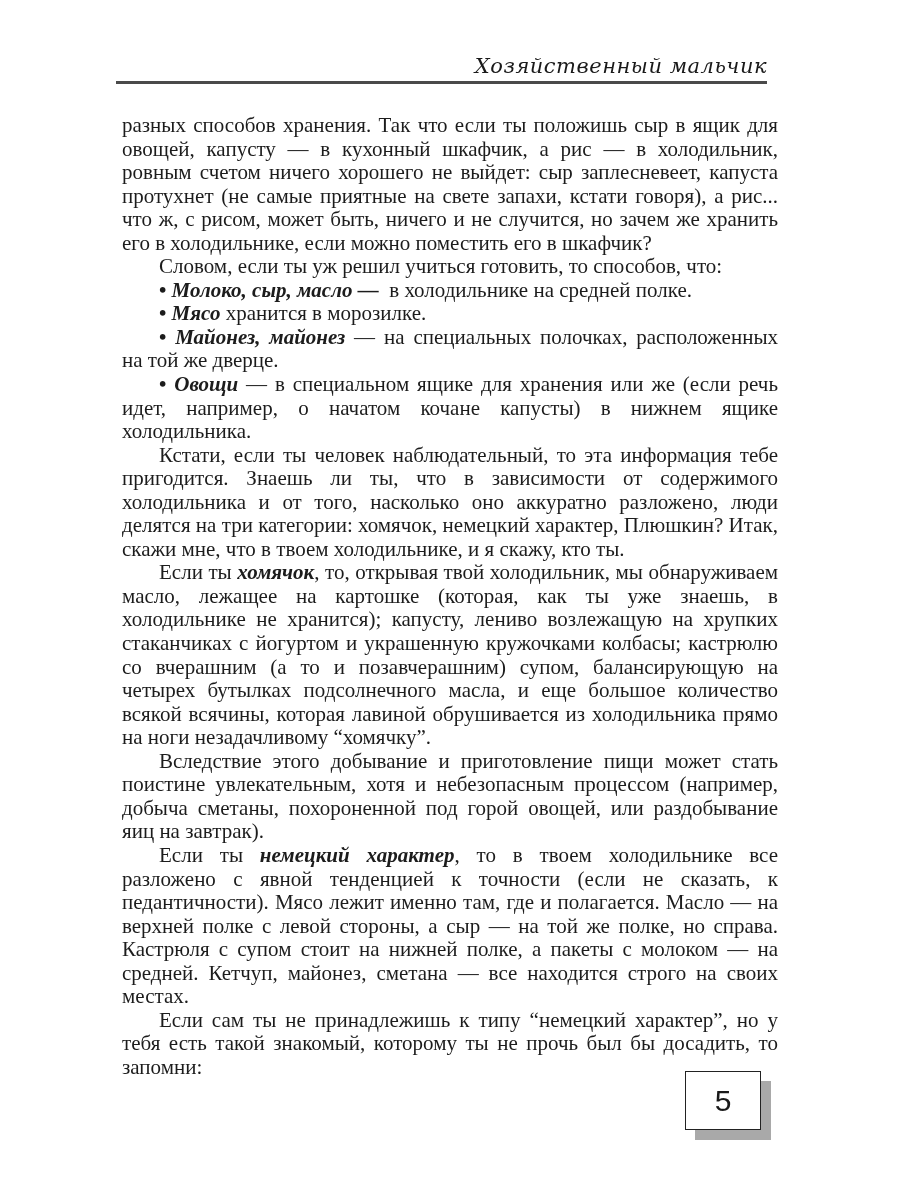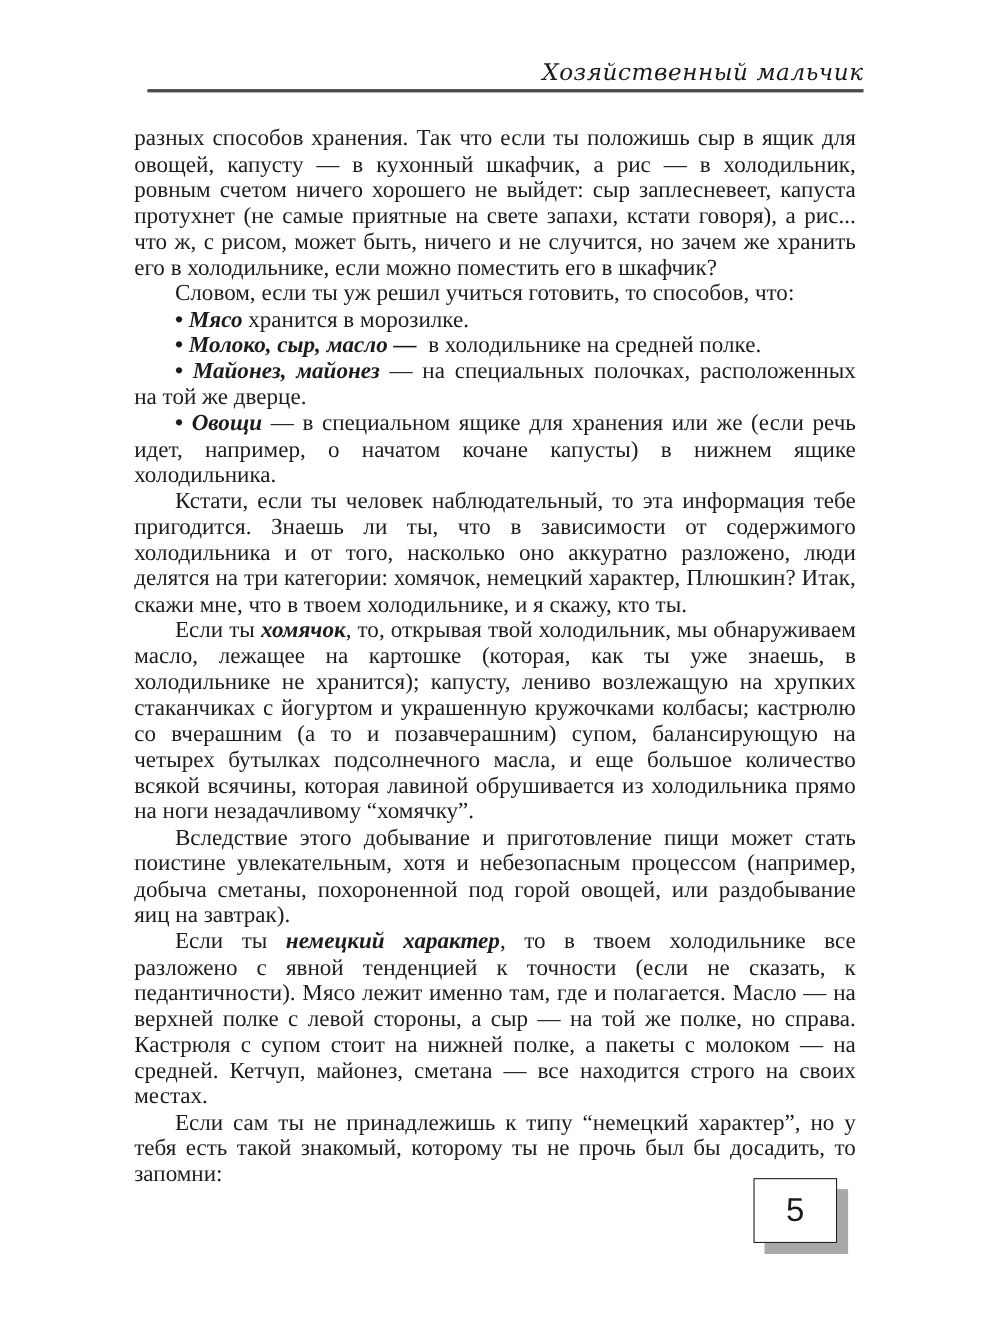--- a/index.html
+++ b/index.html
@@ -6,7 +6,7 @@
   body { width: 900px; height: 1200px; position: relative; overflow: hidden; }
   .page { position: absolute; left: 0; top: 0; width: 900px; height: 1200px; background: #fff; }
 
-  .running-head { position: absolute; left: 134px; top: 52px; width: 651px; height: 32px; }
+  .running-head { position: absolute; left: 116px; top: 52px; width: 651px; height: 32px; }
   .running-title {
     position: absolute; right: 0; top: 2px;
     font-family: "DejaVu Serif", serif; font-style: italic; font-size: 21px;

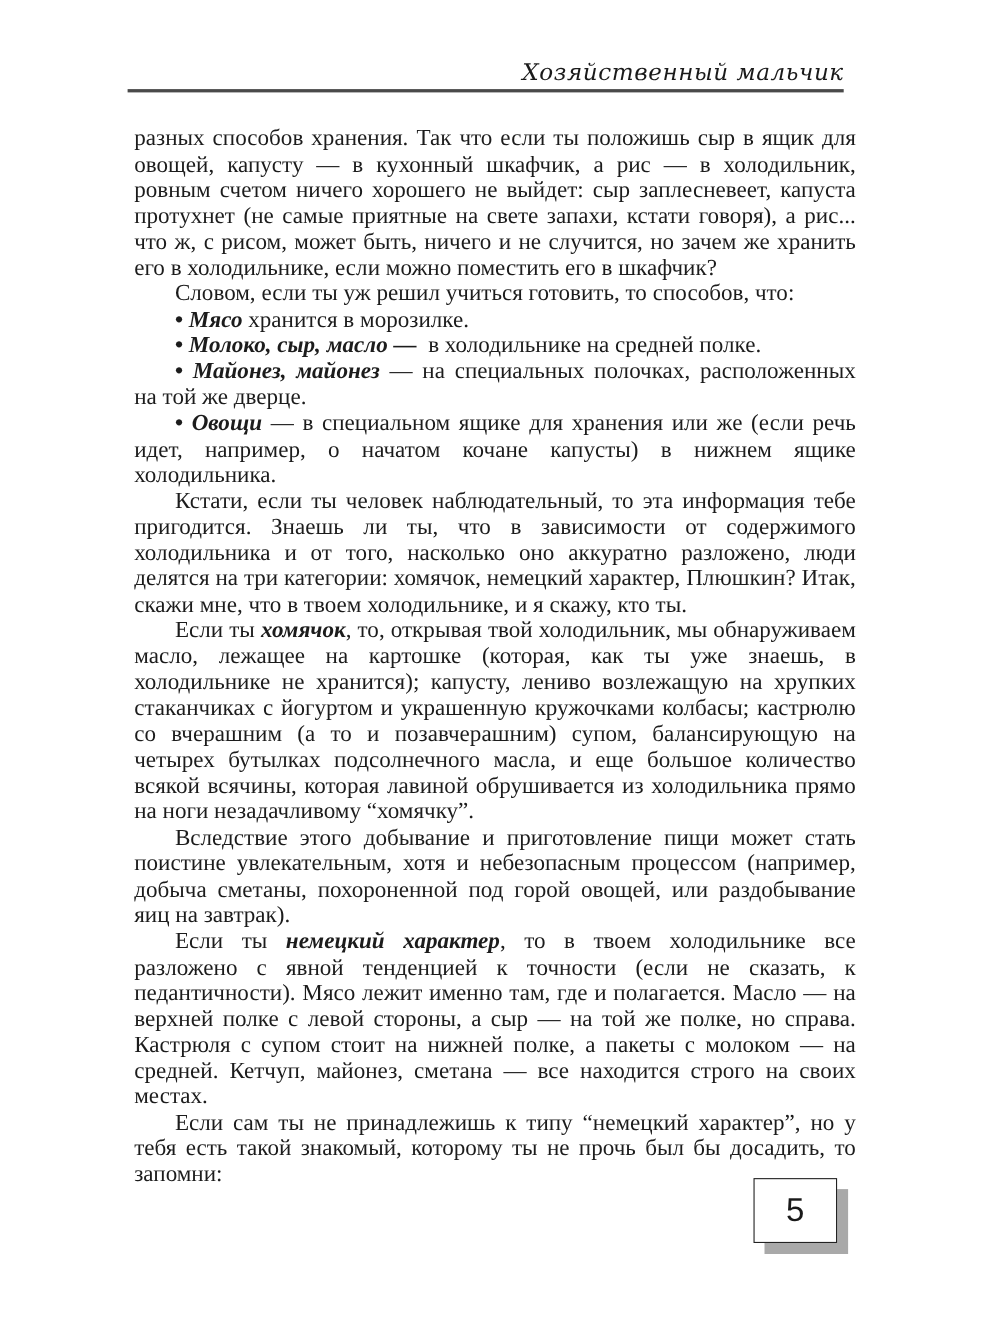--- a/index.html
+++ b/index.html
@@ -49,8 +49,8 @@
     <p class="flush">разных способов хранения. Так что если ты положишь сыр в ящик для овощей, капусту — в кухонный шкафчик, а рис — в холодильник, ровным счетом ничего хорошего не выйдет: сыр заплесневеет, капуста протухнет (не самые приятные на свете запахи, кстати говоря), а рис... что ж, с рисом, может быть, ничего и не случится, но зачем же хранить его в холодильнике, если можно поместить его в шкафчик?</p>
     <p class="indent">Словом, если ты уж решил учиться готовить, то способов, что:</p>
 
+    <p class="indent"><span class="bullet-dot">•</span><span> </span><span class="bi">Молоко, сыр, масло —</span><span style="white-space:pre-wrap">  в холодильнике на средней полке.</span></p>
     <p class="indent"><span class="bullet-dot">•</span><span> </span><span class="bi">Мясо</span><span> хранится в морозилке.</span></p>
-    <p class="indent"><span class="bullet-dot">•</span><span> </span><span class="bi">Молоко, сыр, масло —</span><span style="white-space:pre-wrap">  в холодильнике на средней полке.</span></p>
     <p class="indent"><span class="bullet-dot">•</span><span> </span><span class="bi">Майонез, майонез</span><span> — на специальных полочках, расположенных на той же дверце.</span></p>
     <p class="indent"><span class="bullet-dot">•</span><span> </span><span class="bi">Овощи</span><span> — в специальном ящике для хранения или же (если речь идет, например, о начатом кочане капусты) в нижнем ящике холодильника.</span></p>
 

